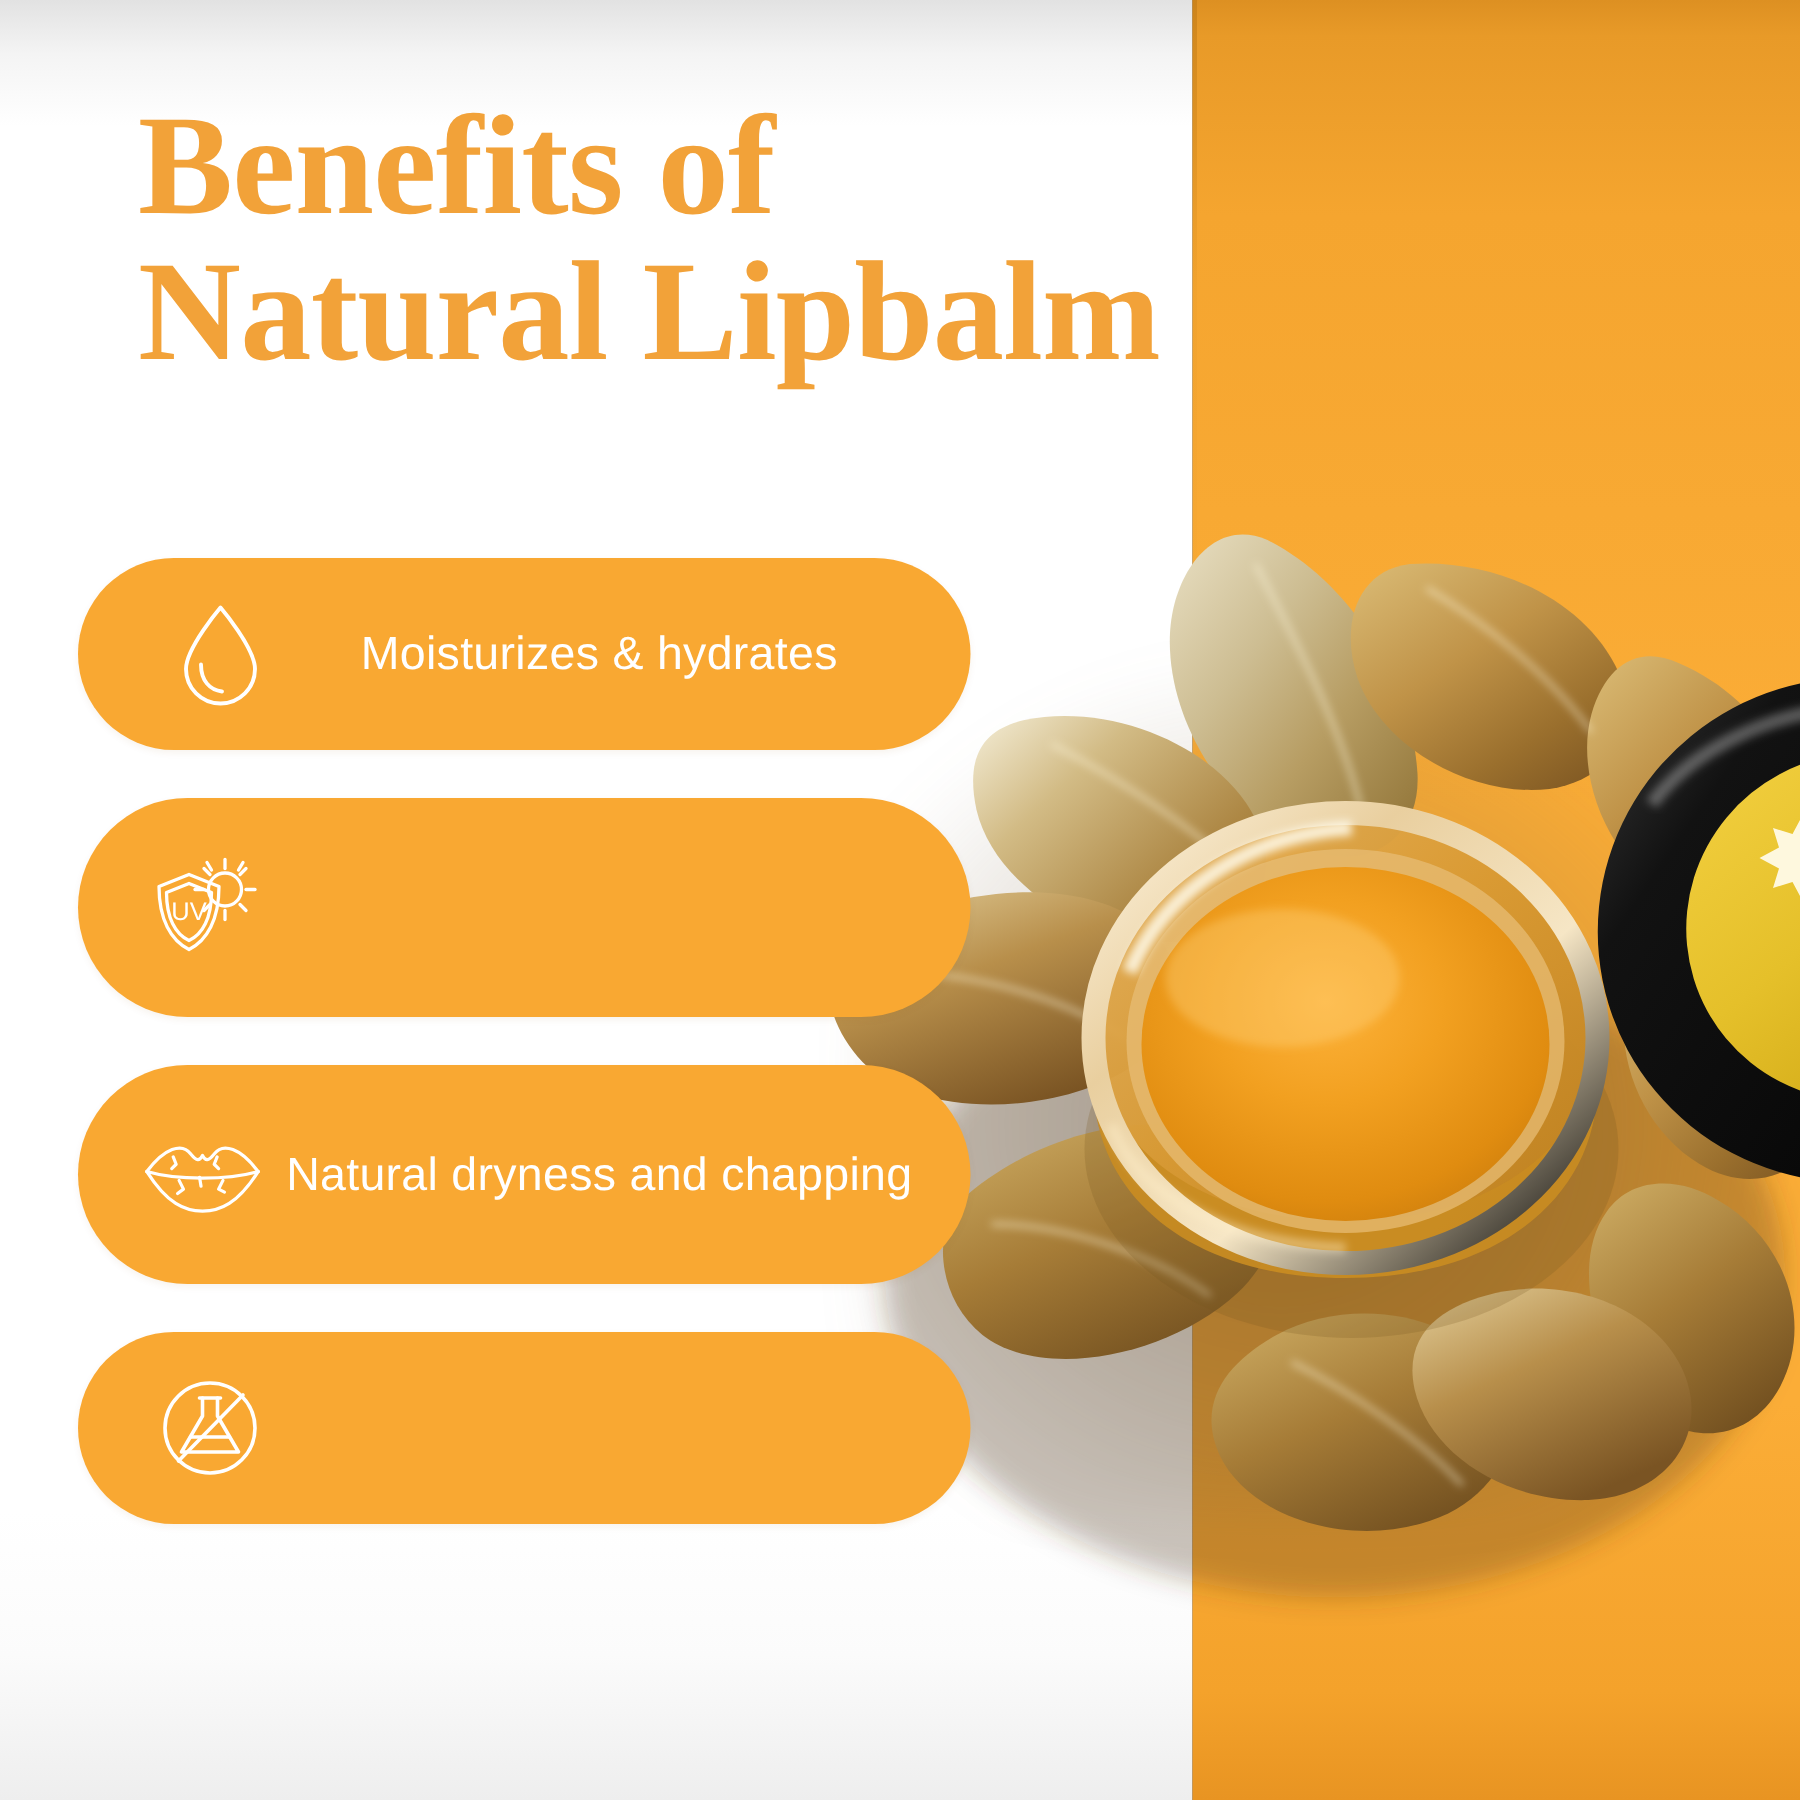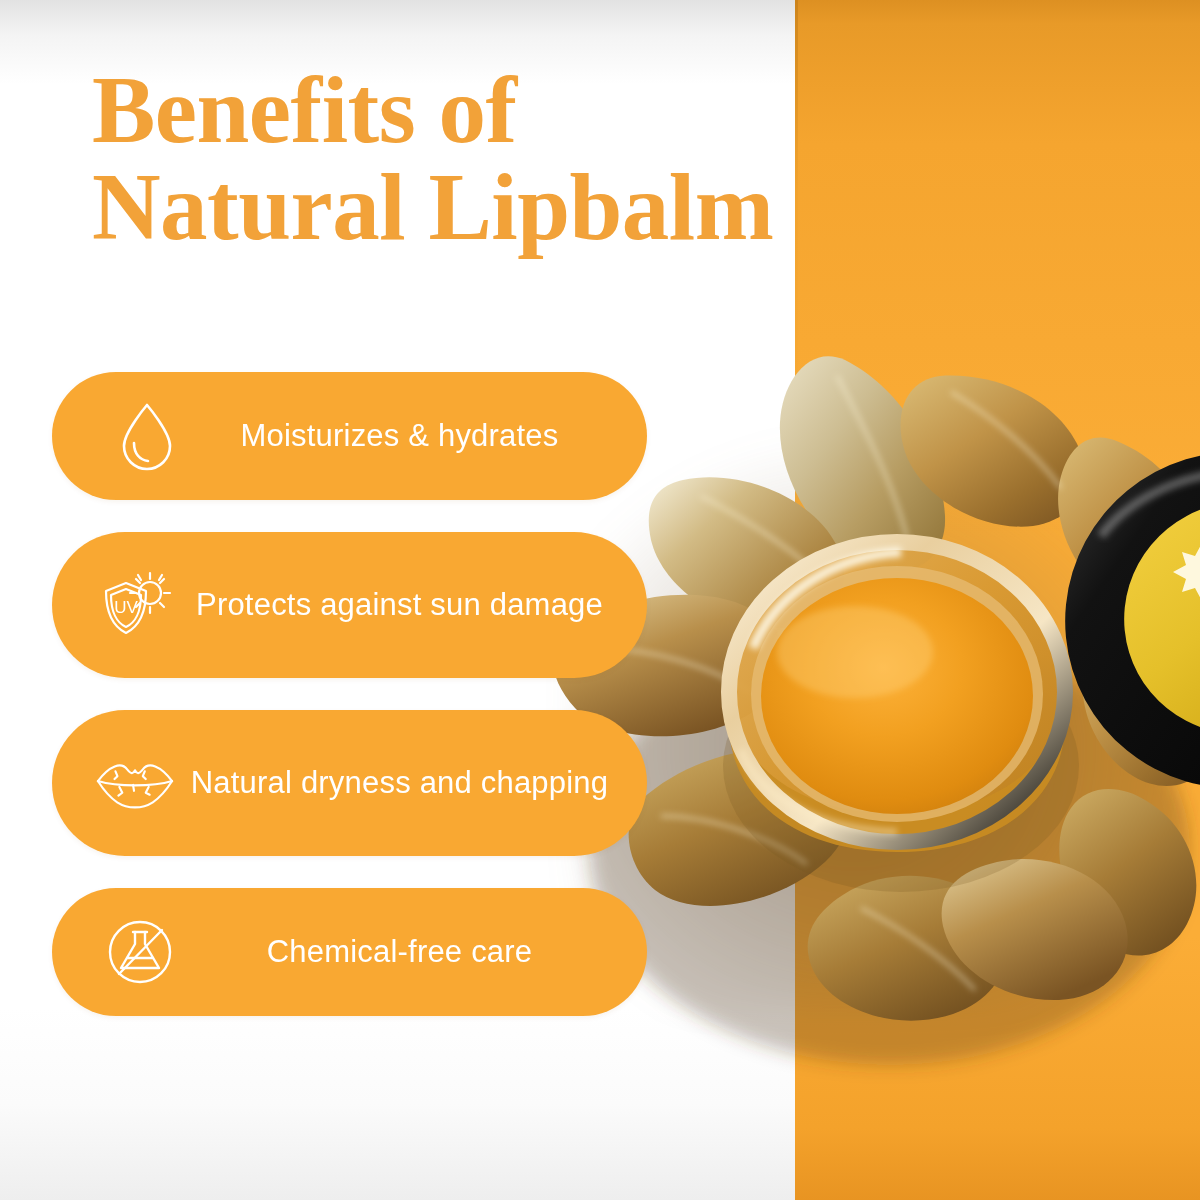--- a/index.html
+++ b/index.html
@@ -282,7 +282,6 @@
           <text x="28" y="44" text-anchor="middle" font-family="Liberation Sans, sans-serif" font-size="17" fill="#ffffff" stroke="none">UV</text>
         </svg>
       </span>
-      <span class="pill-label">Protects against sun damage</span>
     </div>
 
     <div class="pill h2">

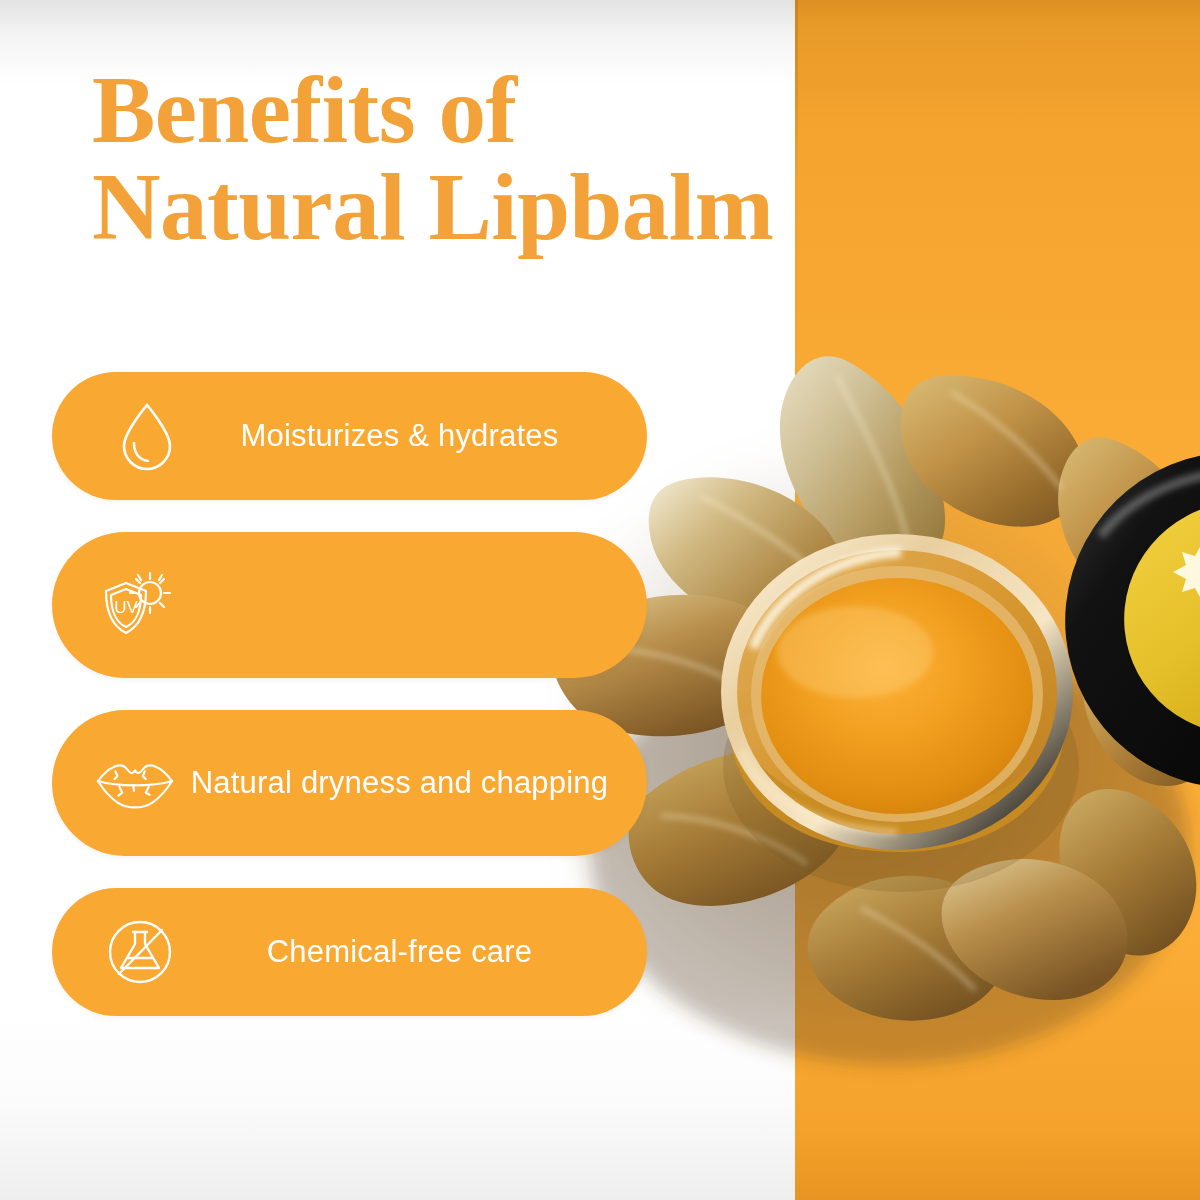--- a/index.html
+++ b/index.html
@@ -310,7 +310,6 @@
           <path d="M15 58 L58 14"></path>
         </svg>
       </span>
-      <span class="pill-label">Chemical-free care</span>
     </div>
 
   </div>

